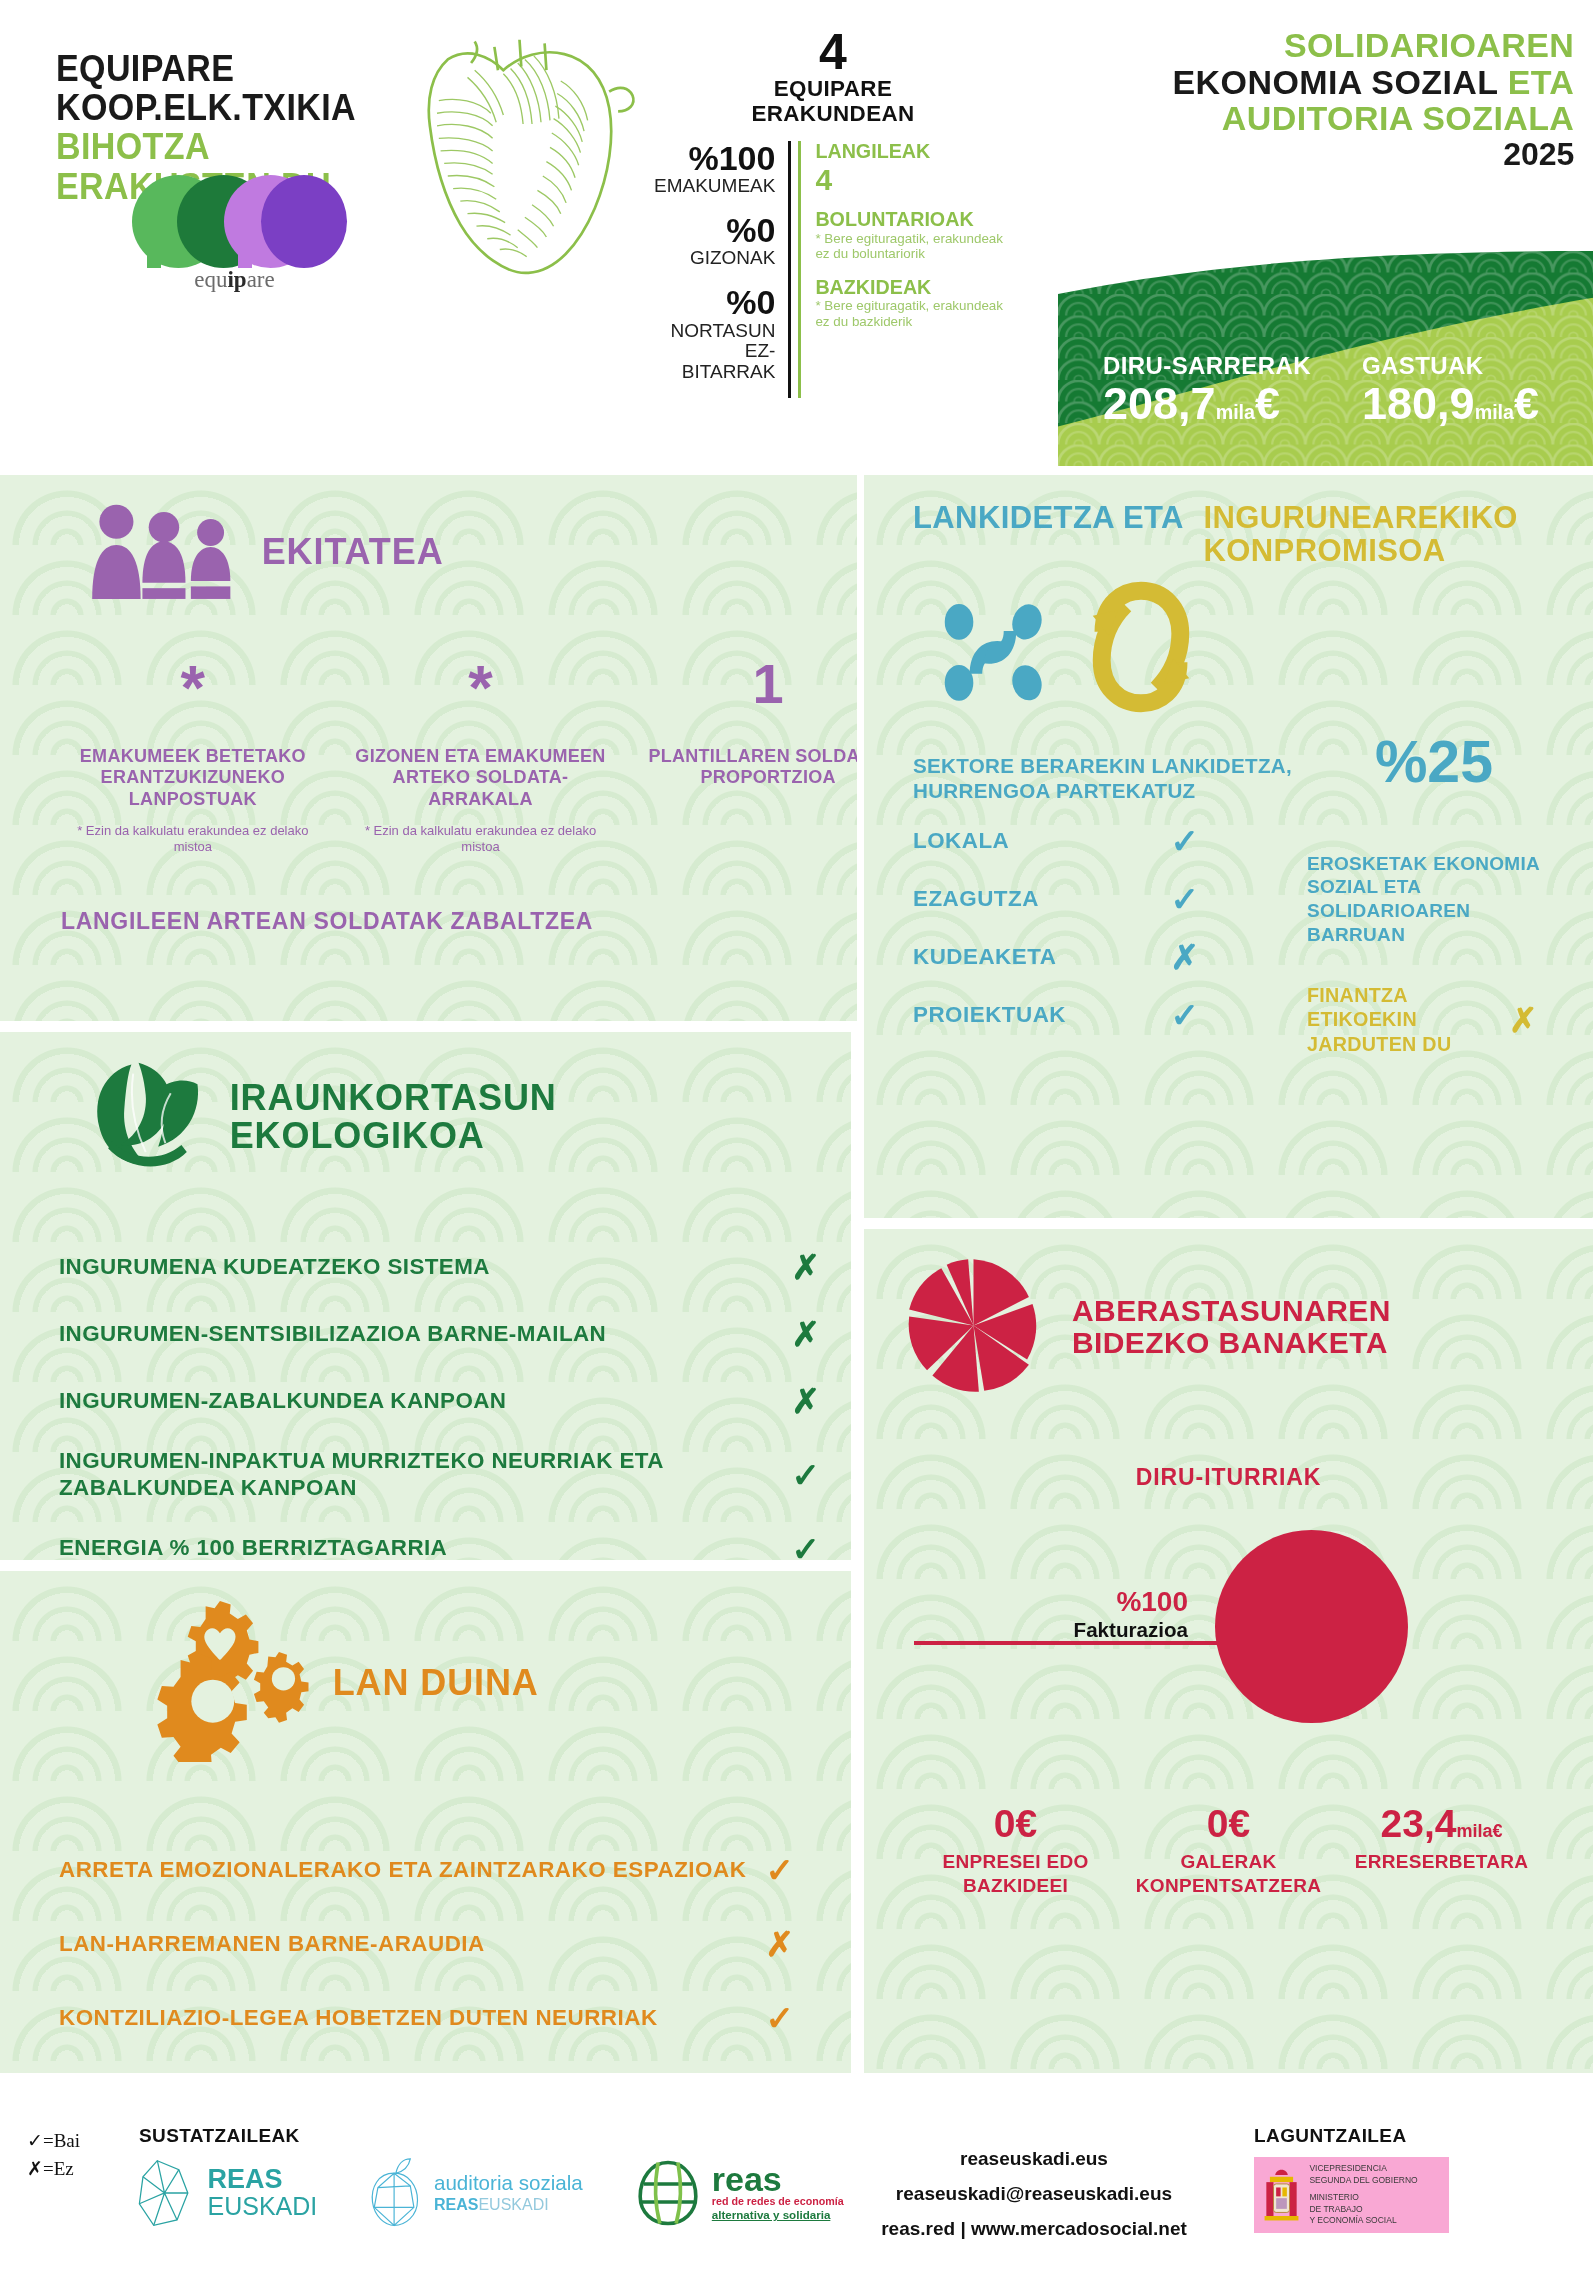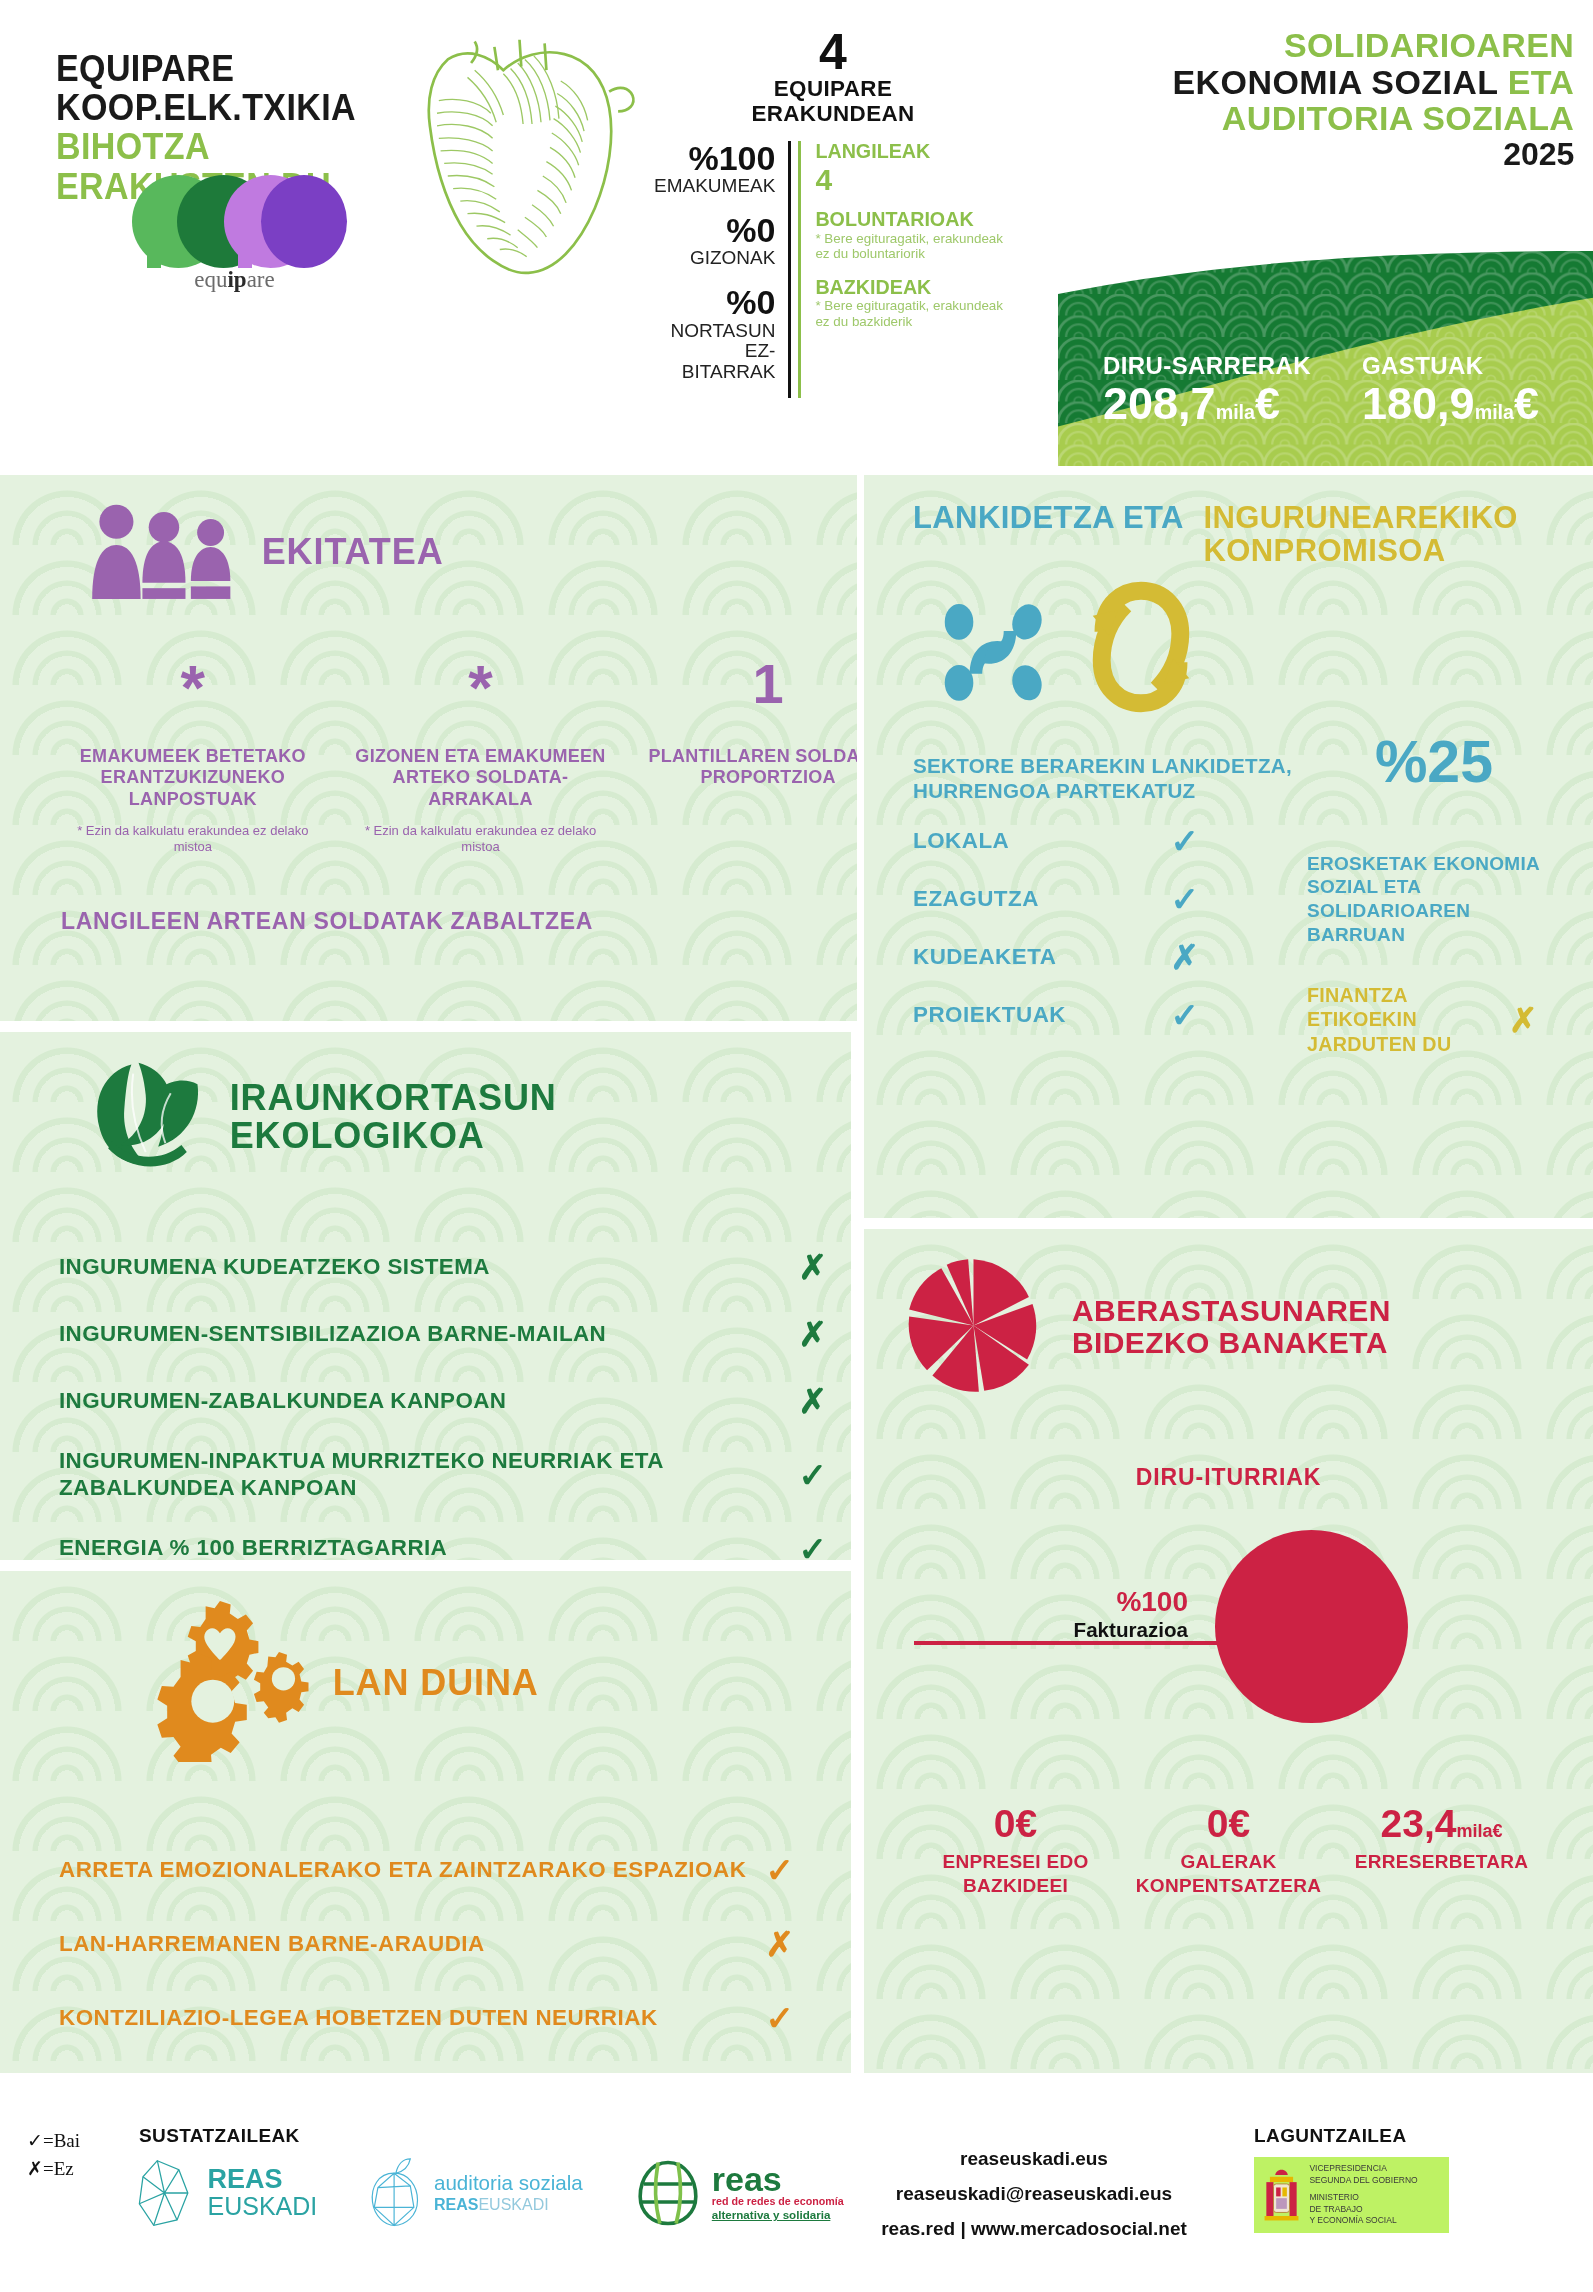--- a/index.html
+++ b/index.html
@@ -104,7 +104,7 @@
   
   .c-iraun { left:0; top:566px; width:851px; height:528px; }
   .dgreen { color:#1d7a3e; }
-  .eco-list { padding:0 24px 0 59px; margin-top:72px; }
+  .eco-list { padding:0 31px 0 59px; margin-top:72px; }
   .eco-row { display:flex; align-items:center; justify-content:space-between; margin-bottom:27px; }
   .eco-row .t { font-size:22.4px; font-weight:bold; color:#1d7a3e; letter-spacing:0.4px; line-height:1.2; max-width:672px; }
 

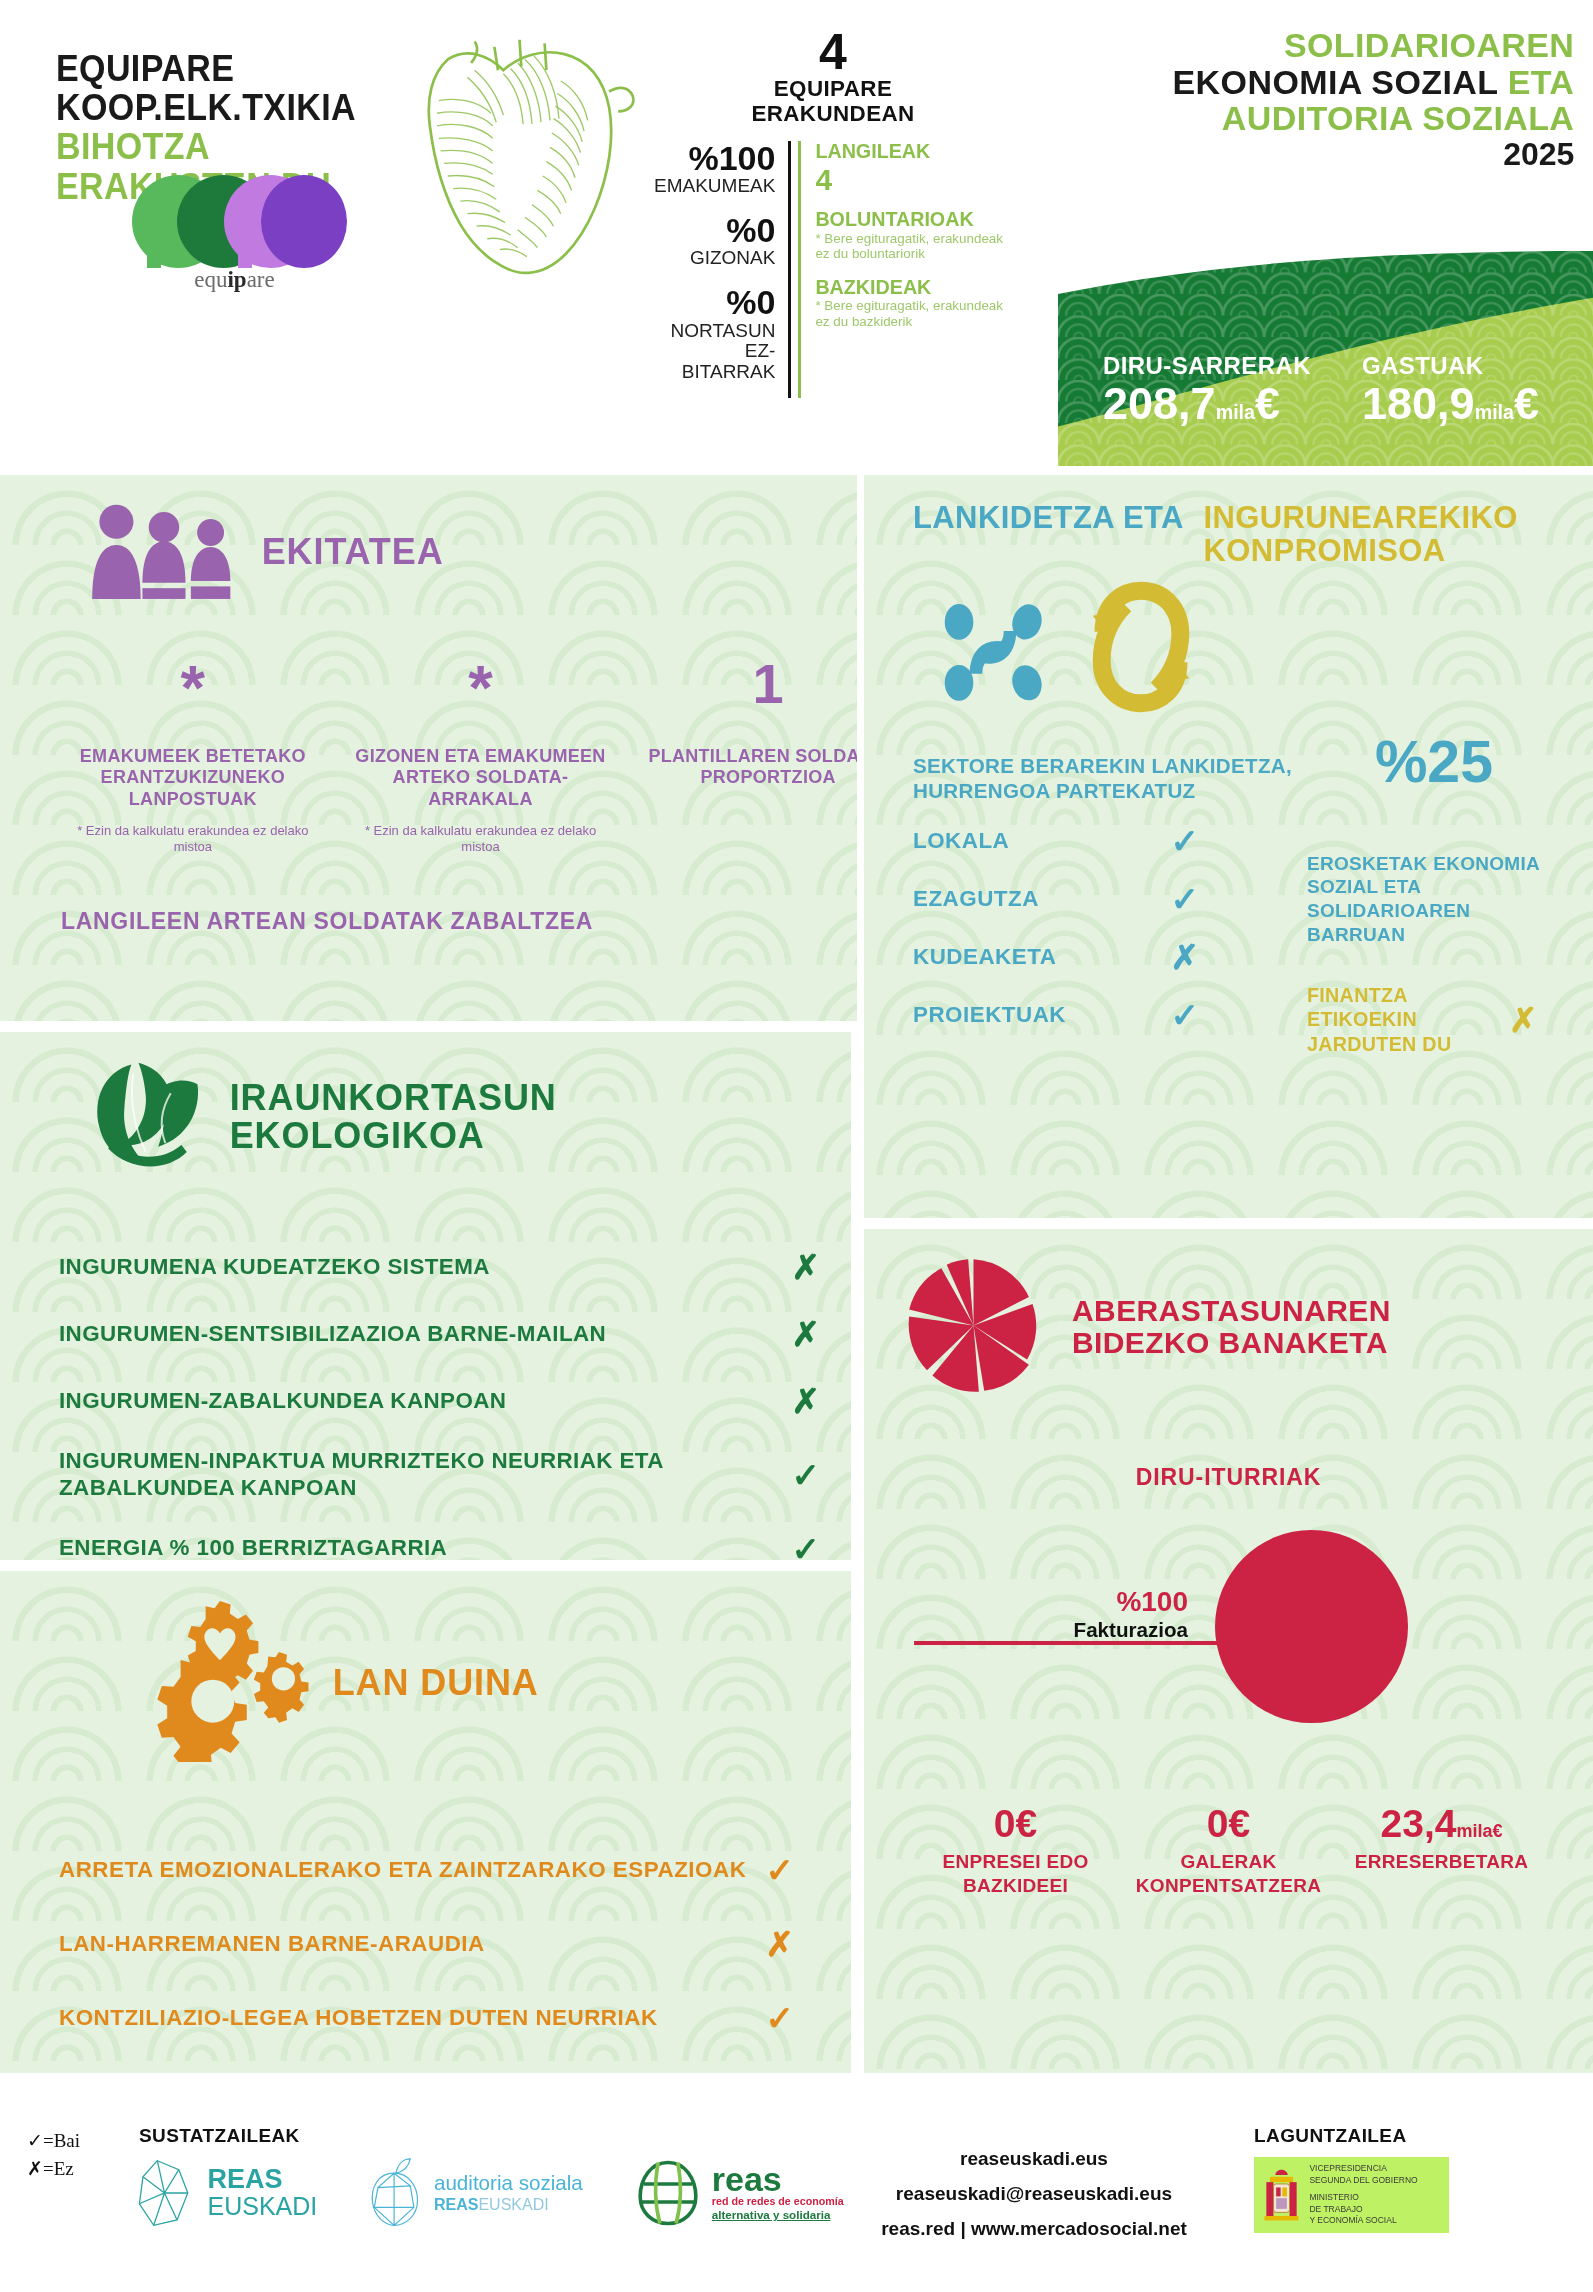--- a/index.html
+++ b/index.html
@@ -140,7 +140,7 @@
   .logos { position:absolute; left:134px; top:43px; display:flex; align-items:center; gap:50px; }
   .contact { position:absolute; left:855px; top:27px; width:358px; text-align:center; font-size:19px; font-weight:bold; color:#111; line-height:1.85; }
   .lag-lbl { position:absolute; left:1254px; top:10.7px; font-size:19px; font-weight:bold; color:#111; letter-spacing:0.4px; }
-  .gov-logo { position:absolute; left:1254px; top:43px; width:195px; height:76px; background:#bef264; display:flex; align-items:center; padding:0 7.2px; gap:7.2px; }
+  .gov-logo { position:absolute; left:1254px; top:43px; width:195px; height:76px; background:#f9a8d4; display:flex; align-items:center; padding:0 7.2px; gap:7.2px; }
   .gov-txt { font-size:8.5px; color:#3a3a3a; line-height:1.35; }
   .gov-txt .sp { display:block; height:6.3px; }
 

